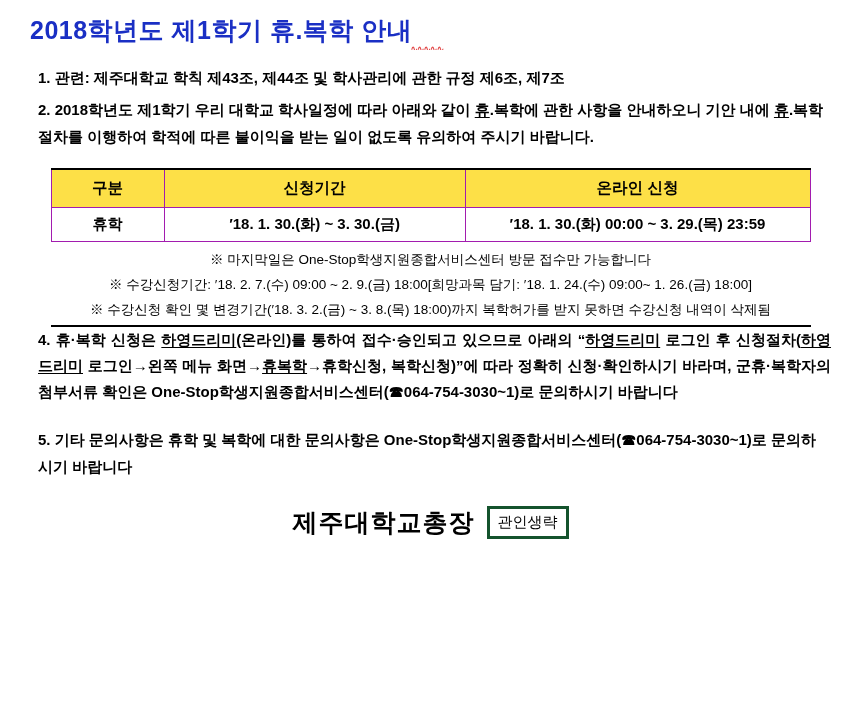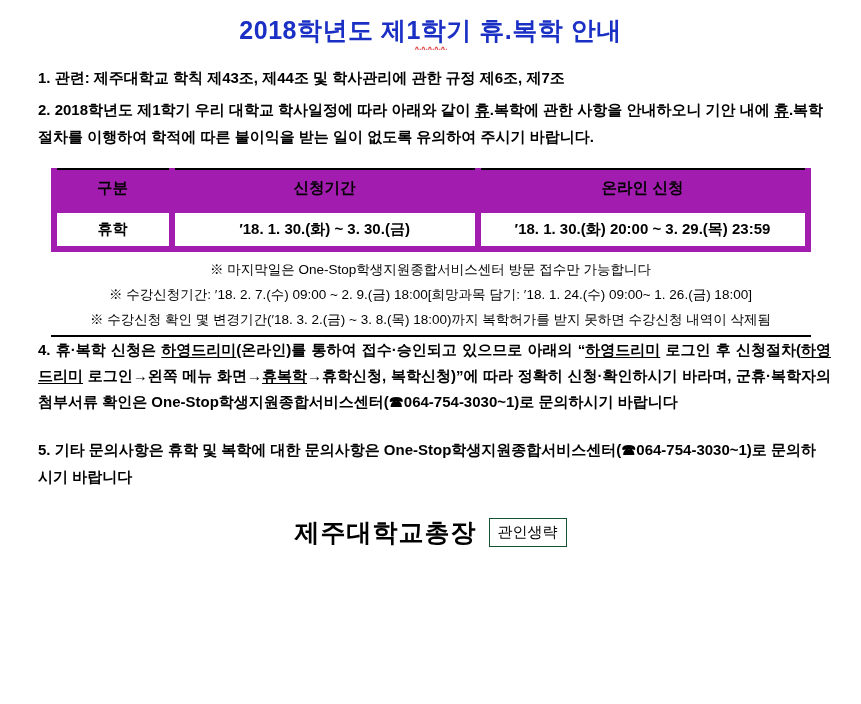--- a/index.html
+++ b/index.html
@@ -21,7 +21,6 @@
     width: 861px;
   }
   .doc-title {
-    text-align: center;
     color: #1a2fc4;
     font-size: 25px;
     font-weight: bold;

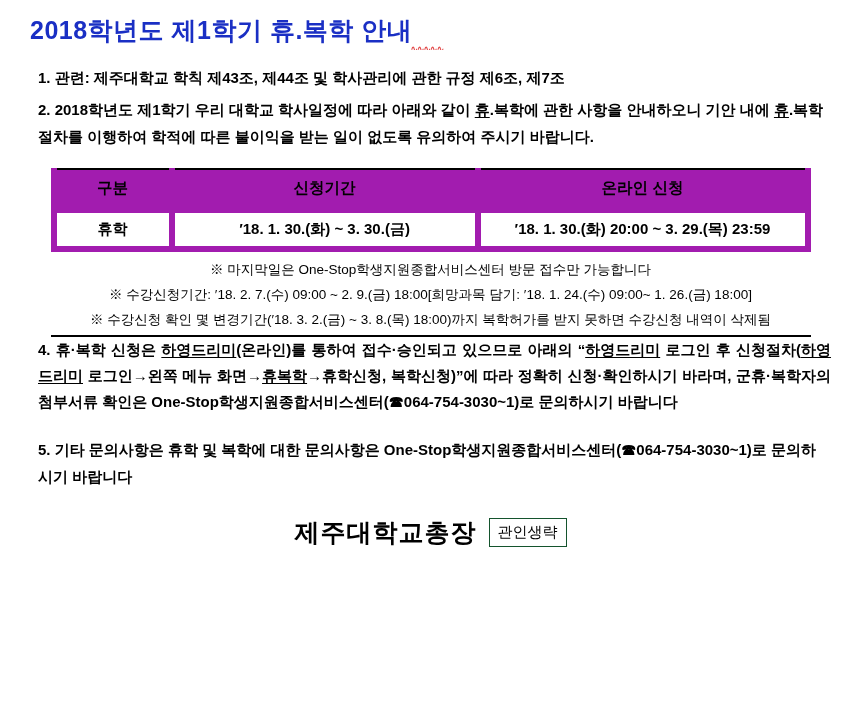--- a/index.html
+++ b/index.html
@@ -72,7 +72,7 @@
     padding: 7px 4px;
   }
   table.main thead th {
-    background: #a21caf;
+    background: #fde047;
     font-size: 15.5px;
     padding: 8px 12px;
   }

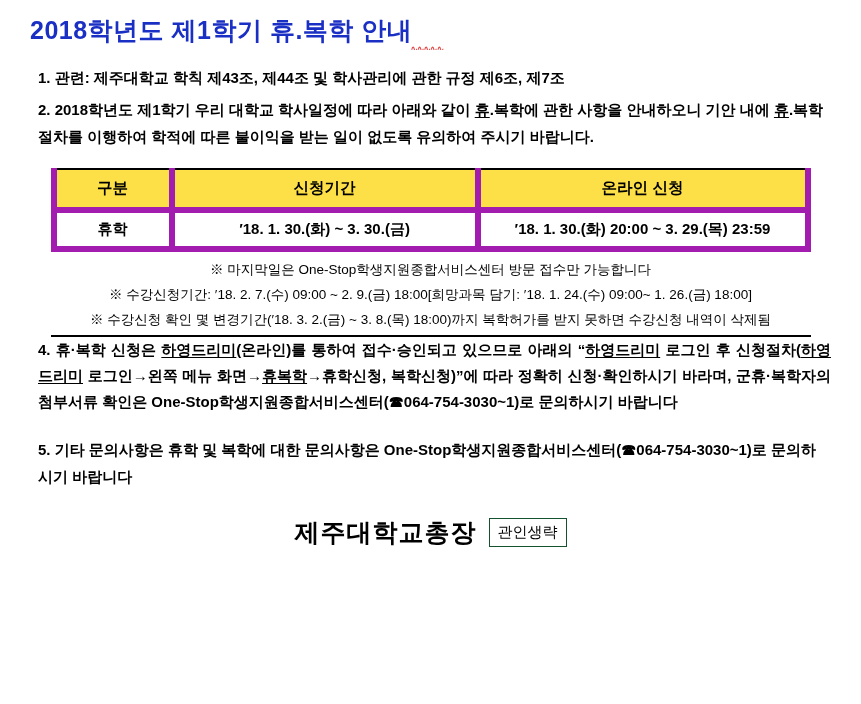--- a/index.html
+++ b/index.html
@@ -65,7 +65,7 @@
     table-layout: fixed;
   }
   table.main th, table.main td {
-    border: 6px solid #a21caf;
+    border: 1px solid #a21caf;
     text-align: center;
     font-weight: bold;
     font-size: 15px;

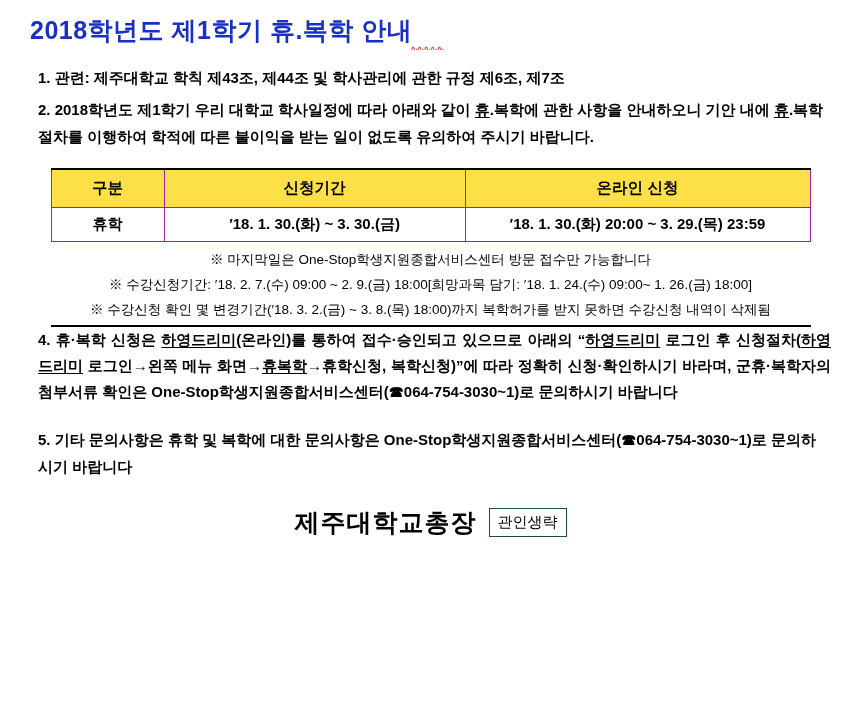--- a/index.html
+++ b/index.html
@@ -163,7 +163,7 @@
       <tr>
         <td class="col1">휴학</td>
         <td class="col2">′18. 1. 30.(화) ~ 3. 30.(금)</td>
-        <td>′18. 1. 30.(화) 20:00 ~ 3. 29.(목) 23:59</td>
+        <td>′18. 1. 30.(화) 00:00 ~ 3. 29.(목) 23:59</td>
       </tr>
     </tbody>
   </table>

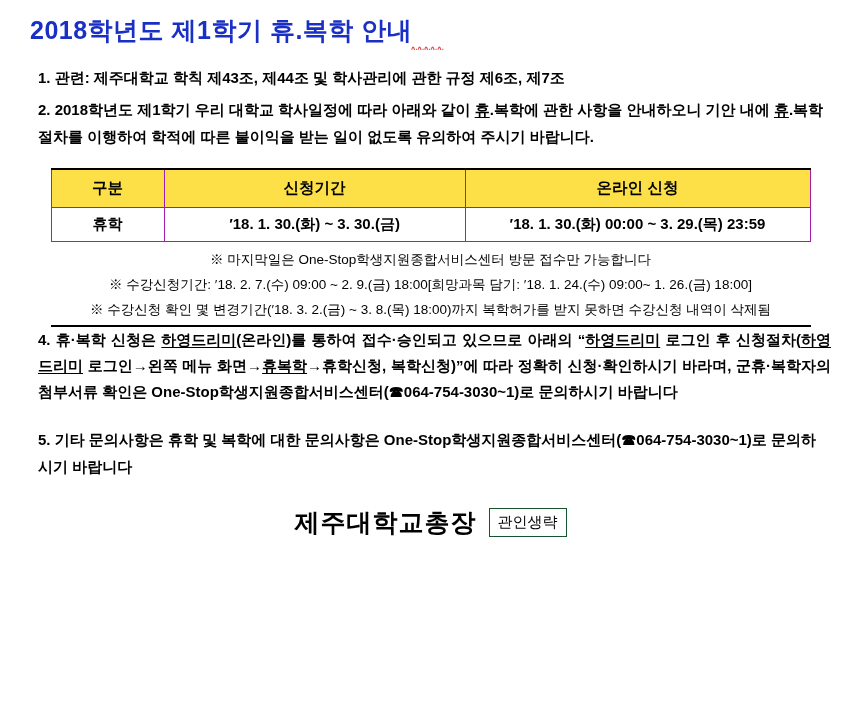--- a/index.html
+++ b/index.html
@@ -127,7 +127,7 @@
   }
   .signature .stamp {
     display: inline-block;
-    border: 1px solid #14532d;
+    border: 3px solid #14532d;
     font-size: 15px;
     padding: 4px 8px;
     margin-left: 12px;

